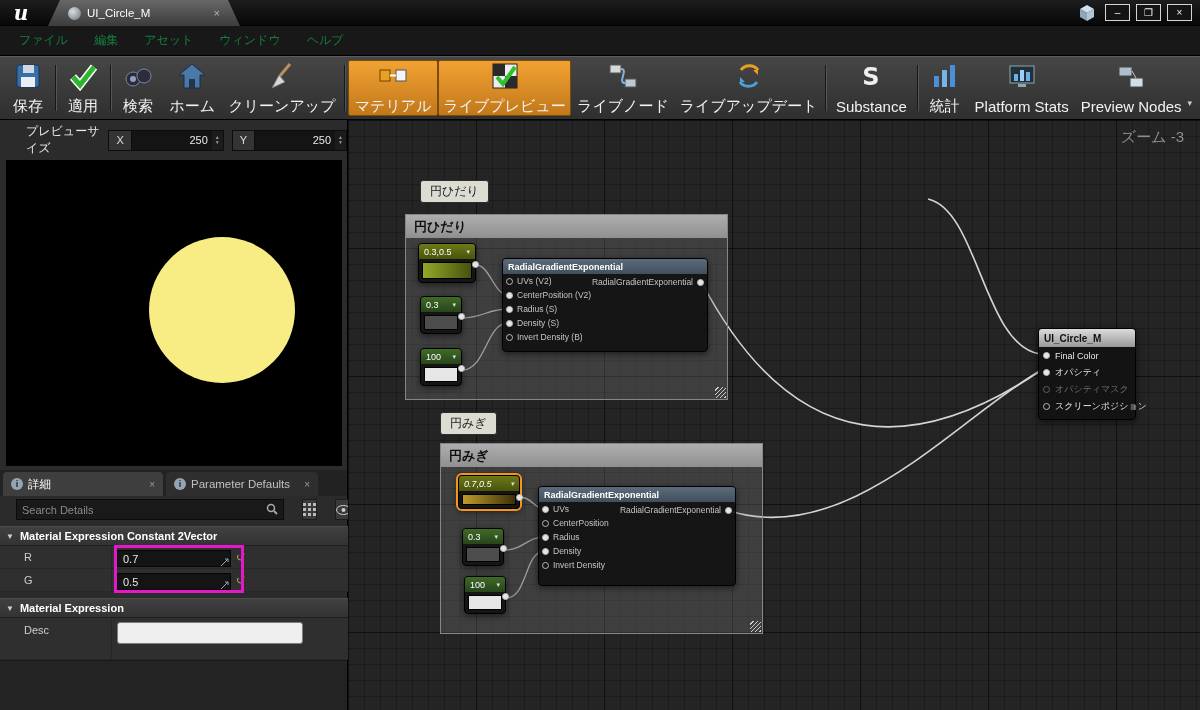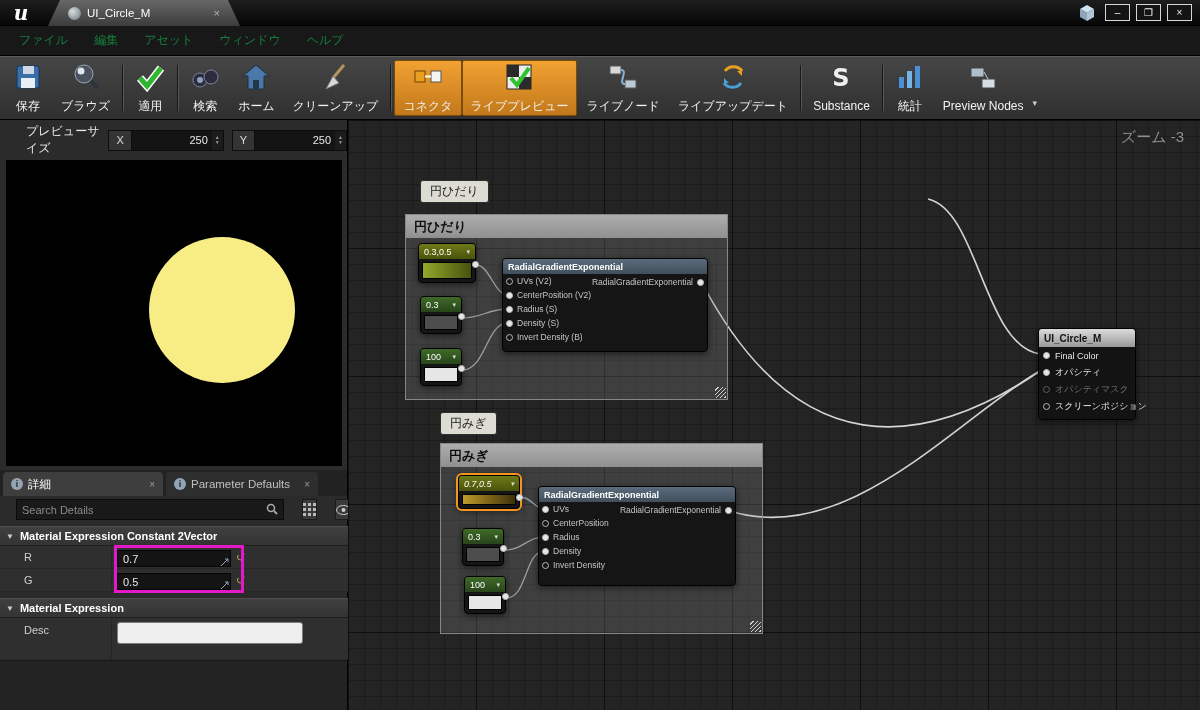--- a/index.html
+++ b/index.html
@@ -41,7 +41,7 @@
   .tbtn { display:flex; flex-direction:column; align-items:center; justify-content:center;
           gap:2px; padding:2px 8px; min-width:48px; border:1px solid transparent; }
   .tbtn.active { background:linear-gradient(#f2a233,#c2781a); border:1px solid #7a4c08; border-radius:2px; }
-  .tlabel { font-size:12px; color:#f2f2f2; white-space:nowrap; }
+  .tlabel { font-size:15px; color:#f2f2f2; white-space:nowrap; }
   .tsep { width:1px; background:#181818; margin:5px 3px; box-shadow:1px 0 0 #565656; }
   .tcaret { display:flex; align-items:flex-end; padding:0 4px 8px 0; color:#ccc; font-size:9px; }
 

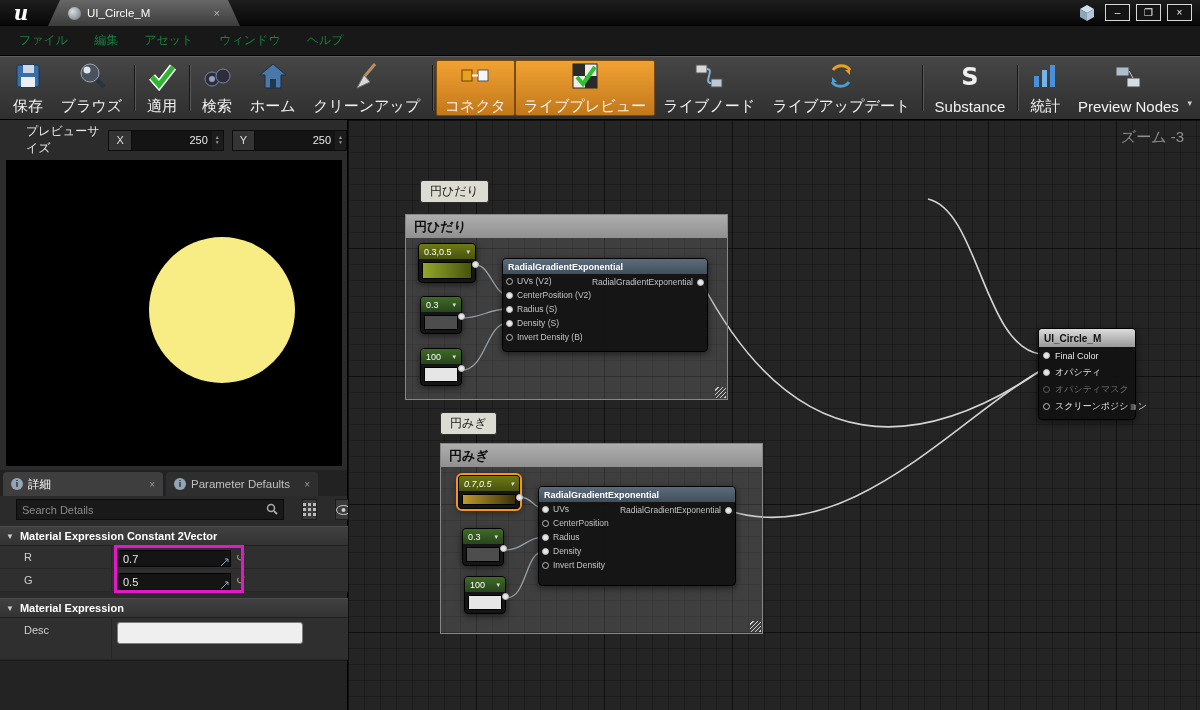--- a/index.html
+++ b/index.html
@@ -199,14 +199,6 @@
         </svg></span>
     <span class="tlabel">保存</span>
   </div>
-  <div class="tbtn">
-    <span><svg width="30" height="30">
-          <circle cx="13" cy="12" r="9" fill="#4a5260" stroke="#9aa6b4"></circle>
-          <circle cx="10" cy="9" r="3.5" fill="#dfe6ec"></circle>
-          <line x1="20" y1="19" x2="27" y2="26" stroke="#2a3340" stroke-width="4"></line>
-        </svg></span>
-    <span class="tlabel">ブラウズ</span>
-  </div>
   <div class="tsep"></div>
   <div class="tbtn">
     <span><svg width="30" height="30">

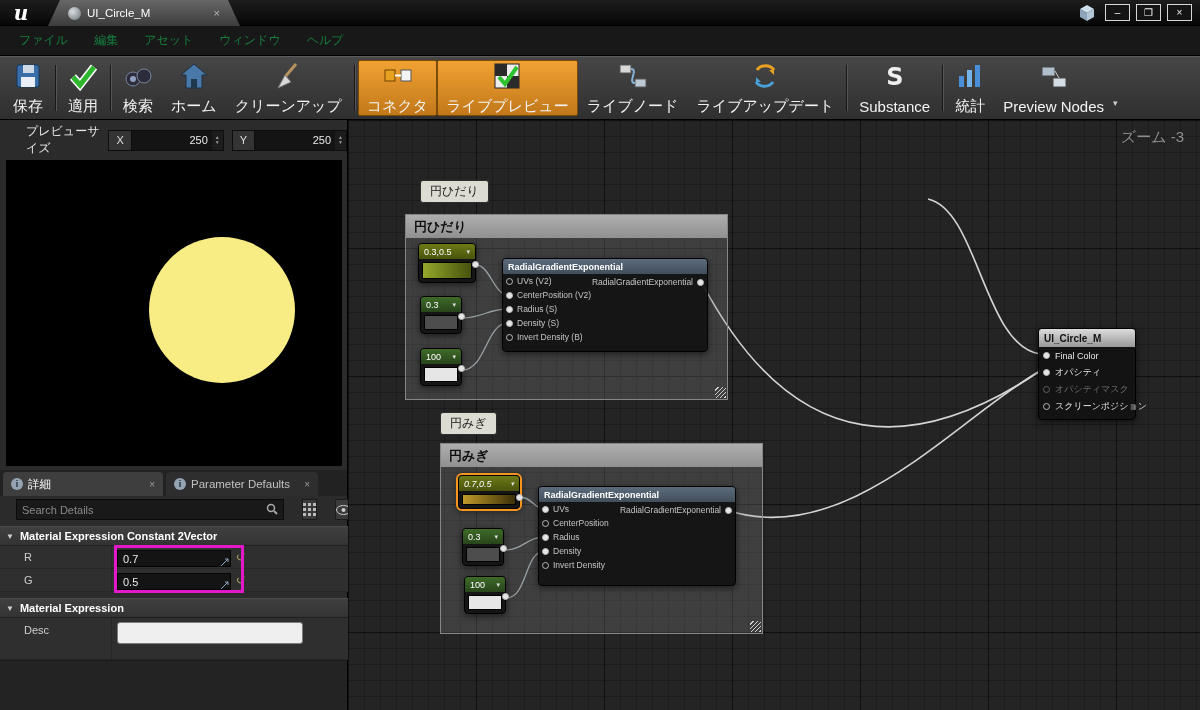--- a/index.html
+++ b/index.html
@@ -237,7 +237,7 @@
           <rect x="18" y="9" width="10" height="11" fill="#f4f4f4" stroke="#555"></rect>
           <line x1="12" y1="14.5" x2="18" y2="14.5" stroke="#fff" stroke-width="2"></line>
         </svg></span>
-    <span class="tlabel">コネクタ</span>
+    <span class="tlabel">マテリアル</span>
   </div>
   <div class="tbtn active">
     <span><svg width="30" height="30">

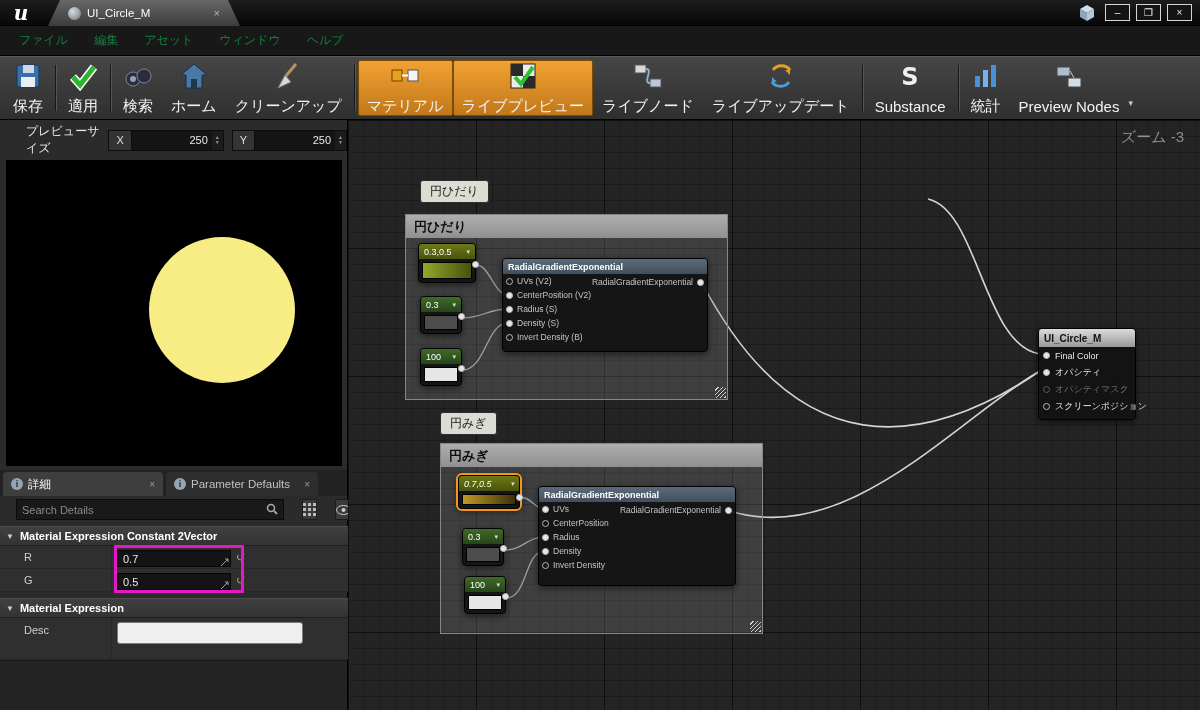--- a/index.html
+++ b/index.html
@@ -283,6 +283,16 @@
   </div>
   <div class="tbtn">
     <span><svg width="30" height="30">
+          <rect x="3" y="4" width="24" height="17" fill="#23303c" stroke="#8aa"></rect>
+          <rect x="7" y="12" width="4" height="7" fill="#6ab0e8"></rect>
+          <rect x="13" y="8" width="4" height="11" fill="#9ad0f8"></rect>
+          <rect x="19" y="10" width="4" height="9" fill="#6ab0e8"></rect>
+          <rect x="11" y="22" width="8" height="3" fill="#8aa"></rect>
+        </svg></span>
+    <span class="tlabel">Platform Stats</span>
+  </div>
+  <div class="tbtn">
+    <span><svg width="30" height="30">
           <rect x="3" y="5" width="13" height="9" fill="#aebecc" stroke="#444"></rect>
           <rect x="14" y="16" width="13" height="9" fill="#d4dde4" stroke="#444"></rect>
           <line x1="16" y1="9" x2="20" y2="16" stroke="#ccc"></line>

